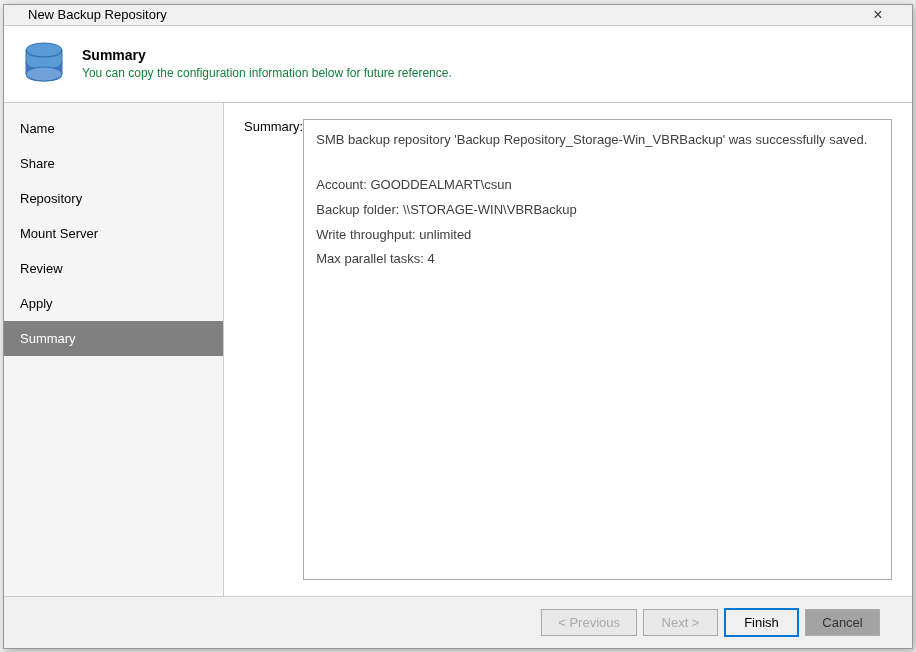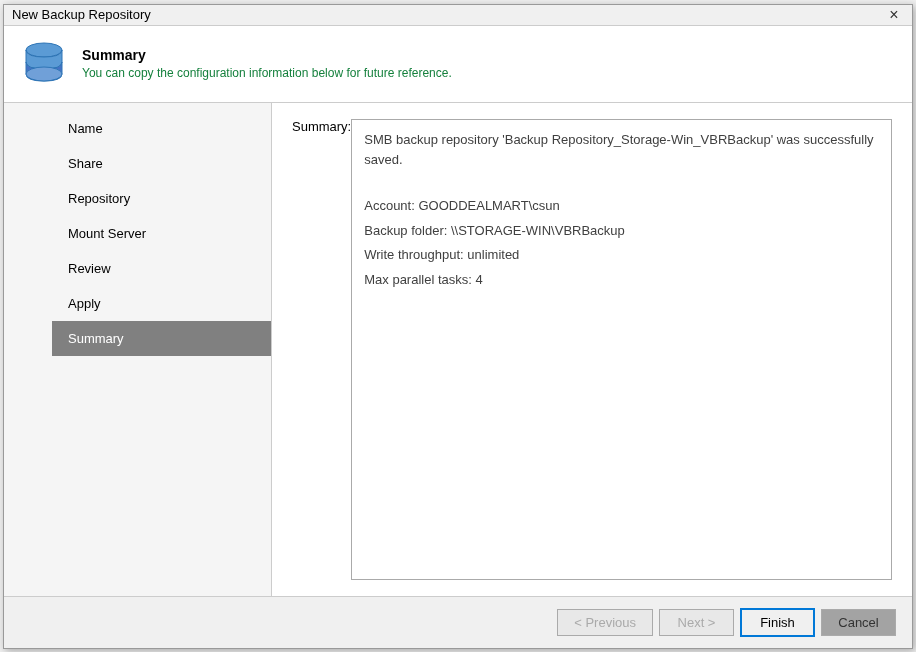--- a/index.html
+++ b/index.html
@@ -25,7 +25,7 @@
     .title-bar {
       background: #f0f0f0;
       border-bottom: 1px solid #ccc;
-      padding: 8px 8px;
+      padding: 8px 24px;
       display: flex;
       justify-content: space-between;
       align-items: center;

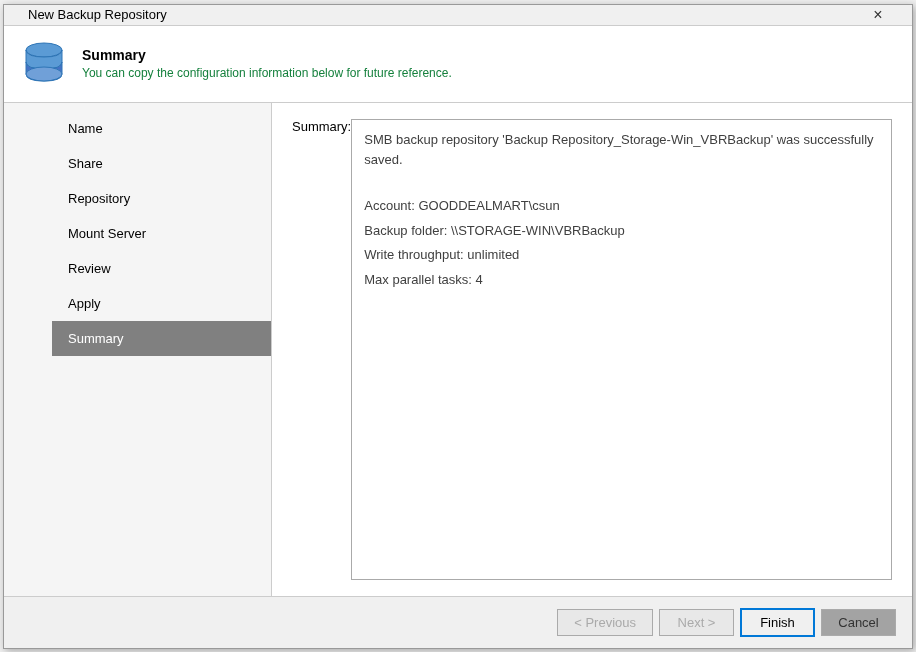--- a/index.html
+++ b/index.html
@@ -75,7 +75,6 @@
       border-right: 1px solid #ccc;
       padding: 8px 0;
       flex-shrink: 0;
-      margin-left: 48px;
     }
     .sidebar-item {
       padding: 10px 16px;

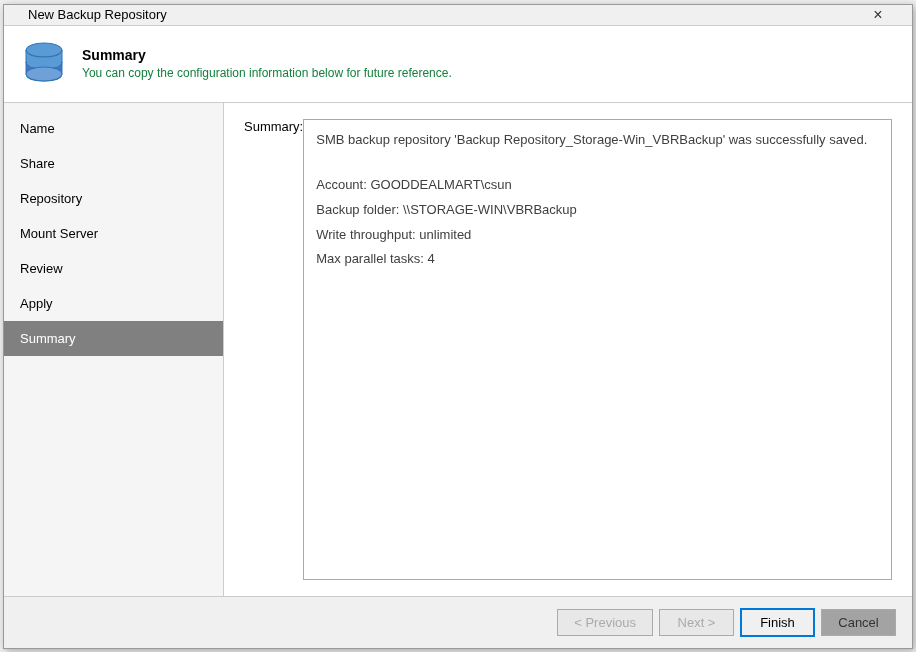--- a/index.html
+++ b/index.html
@@ -115,7 +115,7 @@
     .footer {
       background: #f0f0f0;
       border-top: 1px solid #ccc;
-      padding: 10px 16px;
+      padding: 10px 32px;
       display: flex;
       justify-content: flex-end;
       align-items: center;

